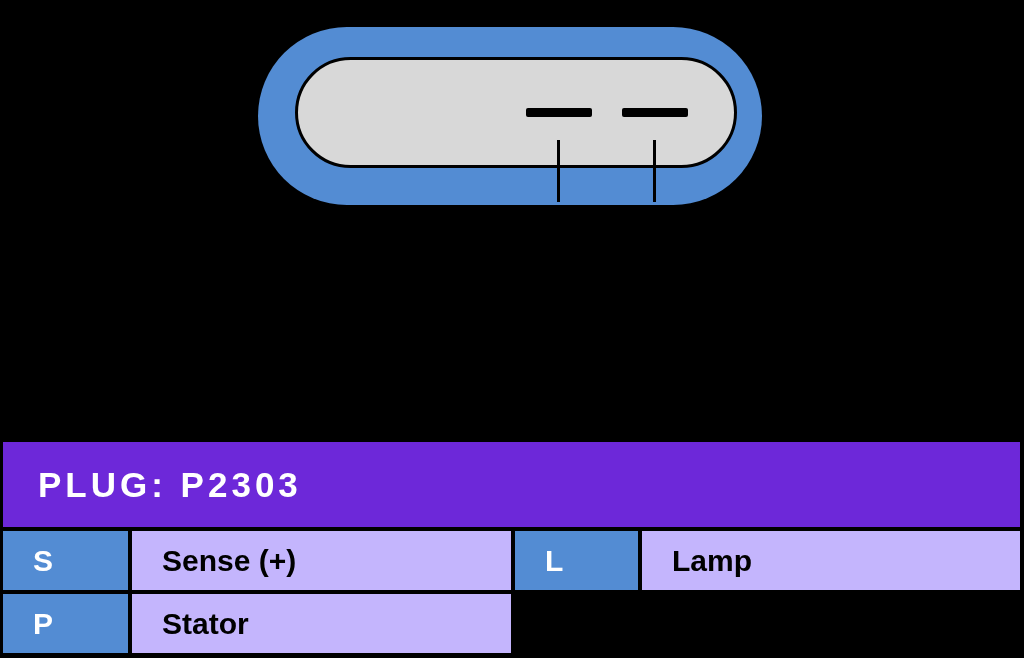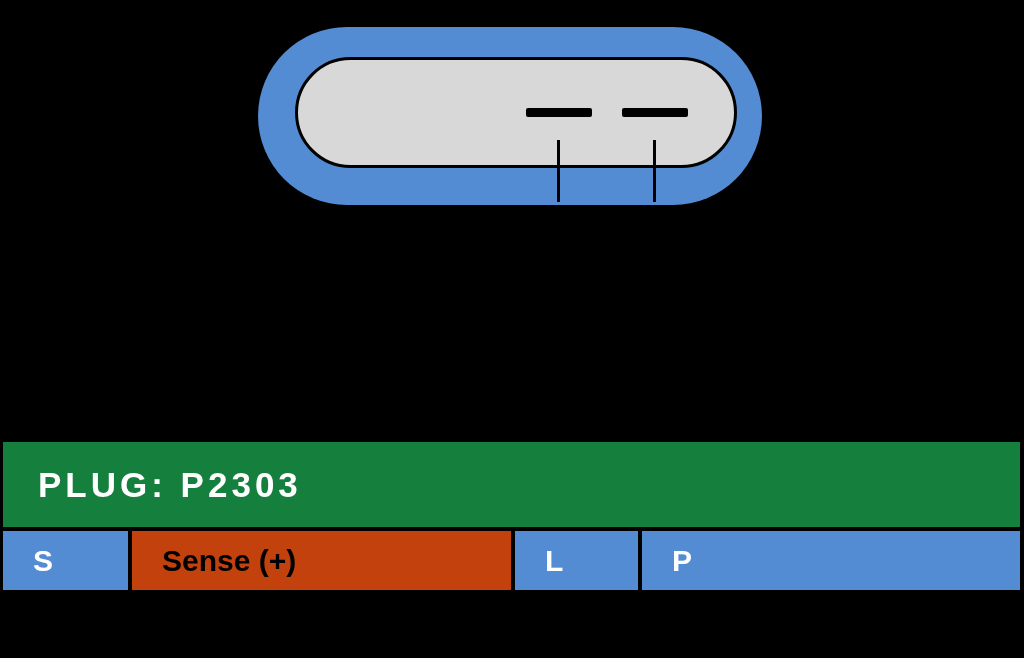--- a/index.html
+++ b/index.html
@@ -59,7 +59,7 @@
   .plug-header {
     width: 100%;
     height: 85px;
-    background: #15803d;
+    background: #6d28d9;
     display: flex;
     align-items: center;
     box-sizing: border-box;

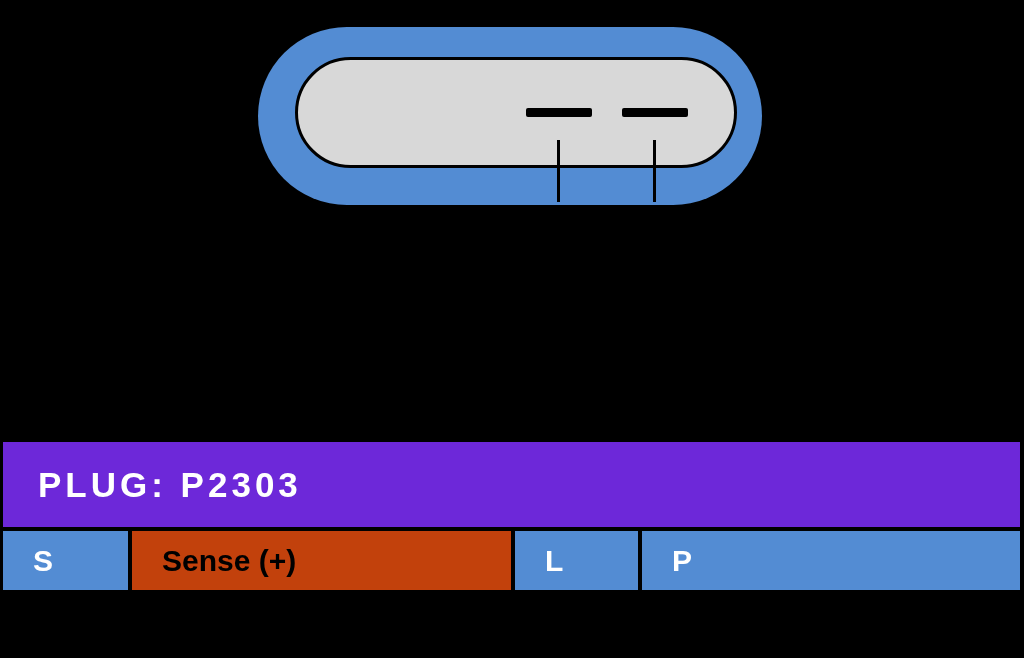--- a/index.html
+++ b/index.html
@@ -90,7 +90,7 @@
     padding-left: 30px;
   }
   .pin-label-cell {
-    background: #c2410c;
+    background: #c4b5fd;
     color: #000000;
     font-size: 30px;
     font-weight: 600;

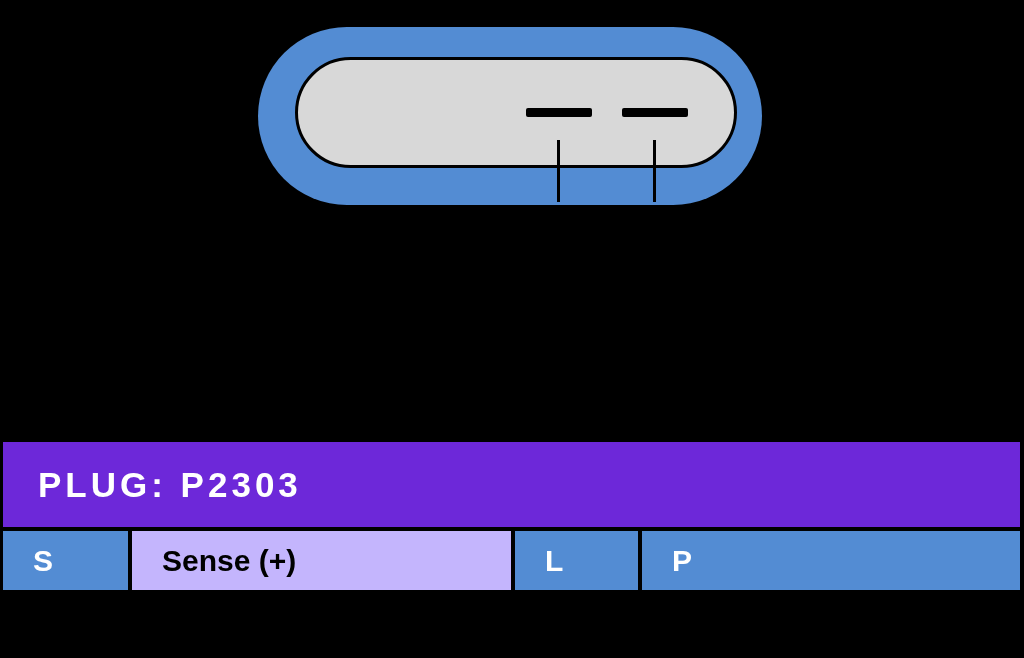--- a/index.html
+++ b/index.html
@@ -126,6 +126,7 @@
       <div class="pin-code-cell">S</div>
       <div class="pin-label-cell">Sense (+)</div>
       <div class="pin-code-cell">L</div>
+      <div class="pin-label-cell">Lamp</div>
       <div class="pin-code-cell">P</div>
     </div>
   </div>

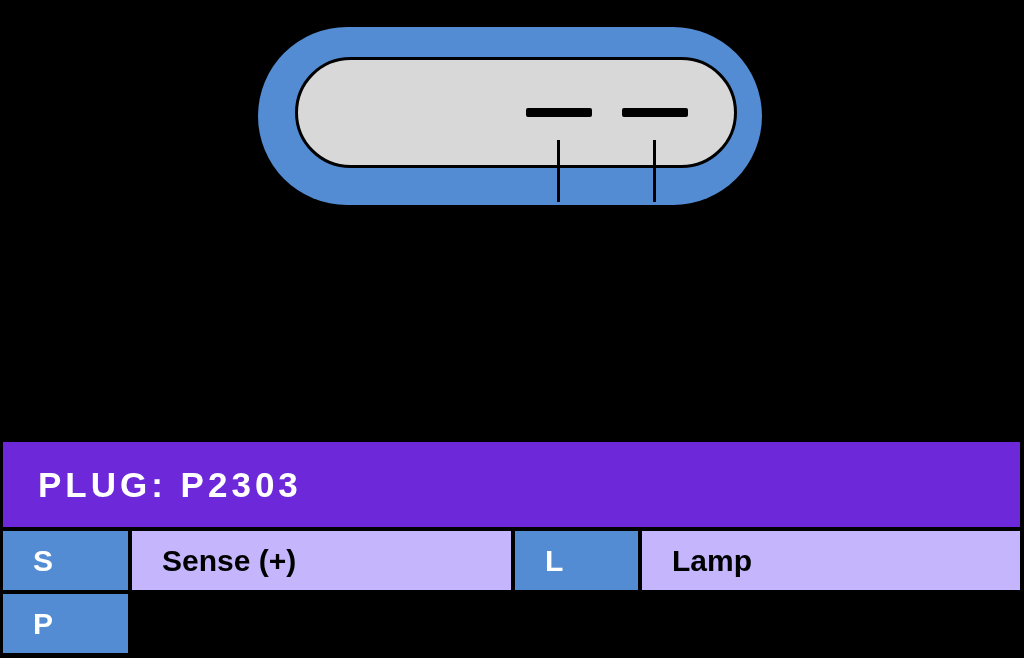--- a/index.html
+++ b/index.html
@@ -128,6 +128,7 @@
       <div class="pin-code-cell">L</div>
       <div class="pin-label-cell">Lamp</div>
       <div class="pin-code-cell">P</div>
+      <div class="pin-label-cell">Stator</div>
     </div>
   </div>
 

